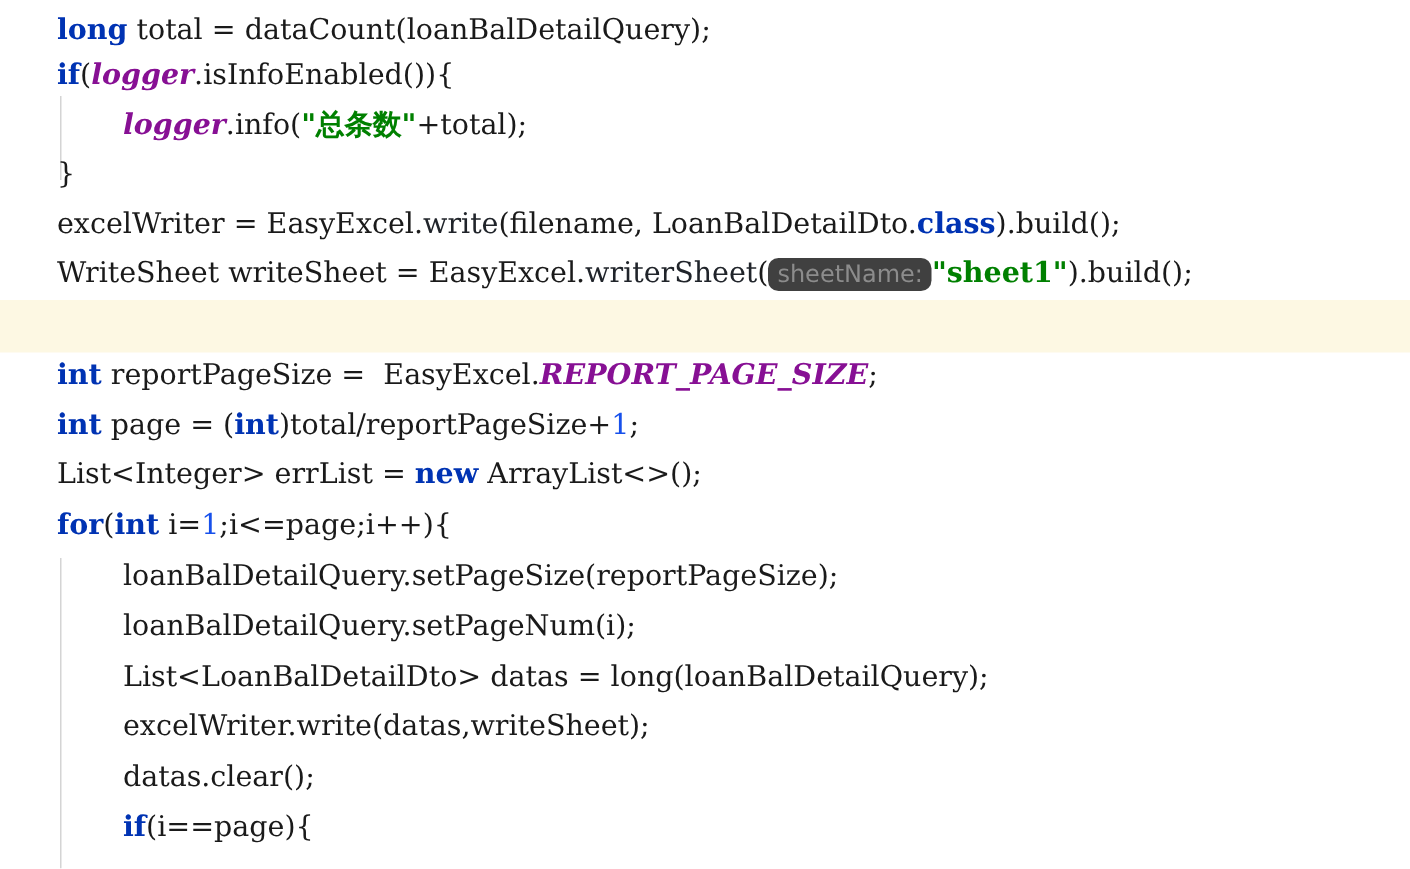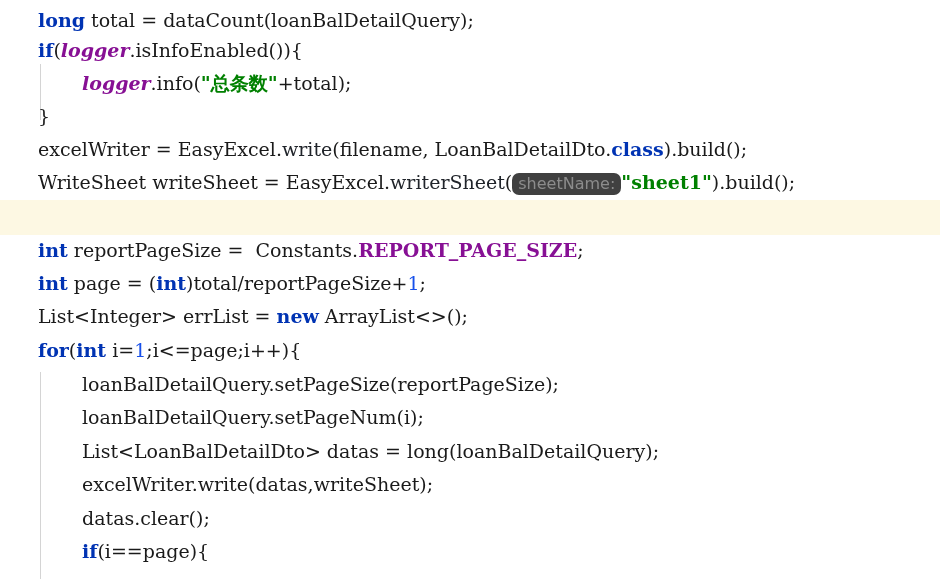--- a/index.html
+++ b/index.html
@@ -126,7 +126,7 @@
 
     <div class="line ind0" style="top:200px;"></div>
 
-    <div class="line ind0" style="top:234px;"><span class="kw">int</span><span class="plain"> reportPageSize =  Constants.</span><span class="sfld">REPORT_PAGE_SIZE</span><span class="plain">;</span></div>
+    <div class="line ind0" style="top:234px;"><span class="kw">int</span><span class="plain"> reportPageSize =  EasyExcel.</span><span class="sfld">REPORT_PAGE_SIZE</span><span class="plain">;</span></div>
 
     <div class="line ind0" style="top:267px;"><span class="kw">int</span><span class="plain"> page = (</span><span class="kw">int</span><span class="plain">)total/reportPageSize+</span><span class="num">1</span><span class="plain">;</span></div>
 

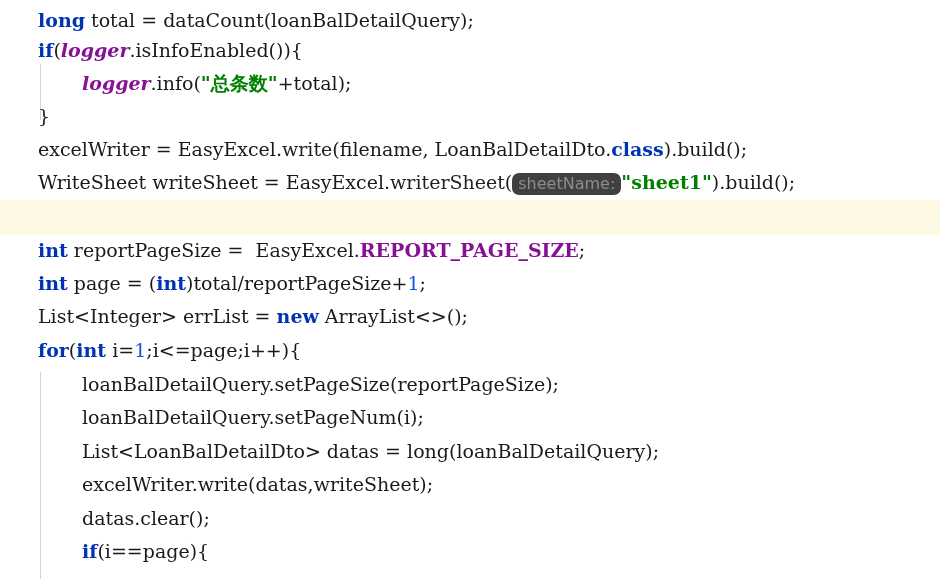--- a/index.html
+++ b/index.html
@@ -64,7 +64,7 @@
   .str  { color: #008000; font-weight: bold; }
   .fld  { color: #871094; font-style: italic; font-weight: bold; text-align: center; }
   .mtd  { color: #20242a; }
-  .sfld { color: #871094; font-weight: bold; }
+  .sfld { color: #871094; font-style: italic; font-weight: bold; }
   .plain{ color: #1a1a1a; }
   .punc { color: #1a1a1a; }
 

